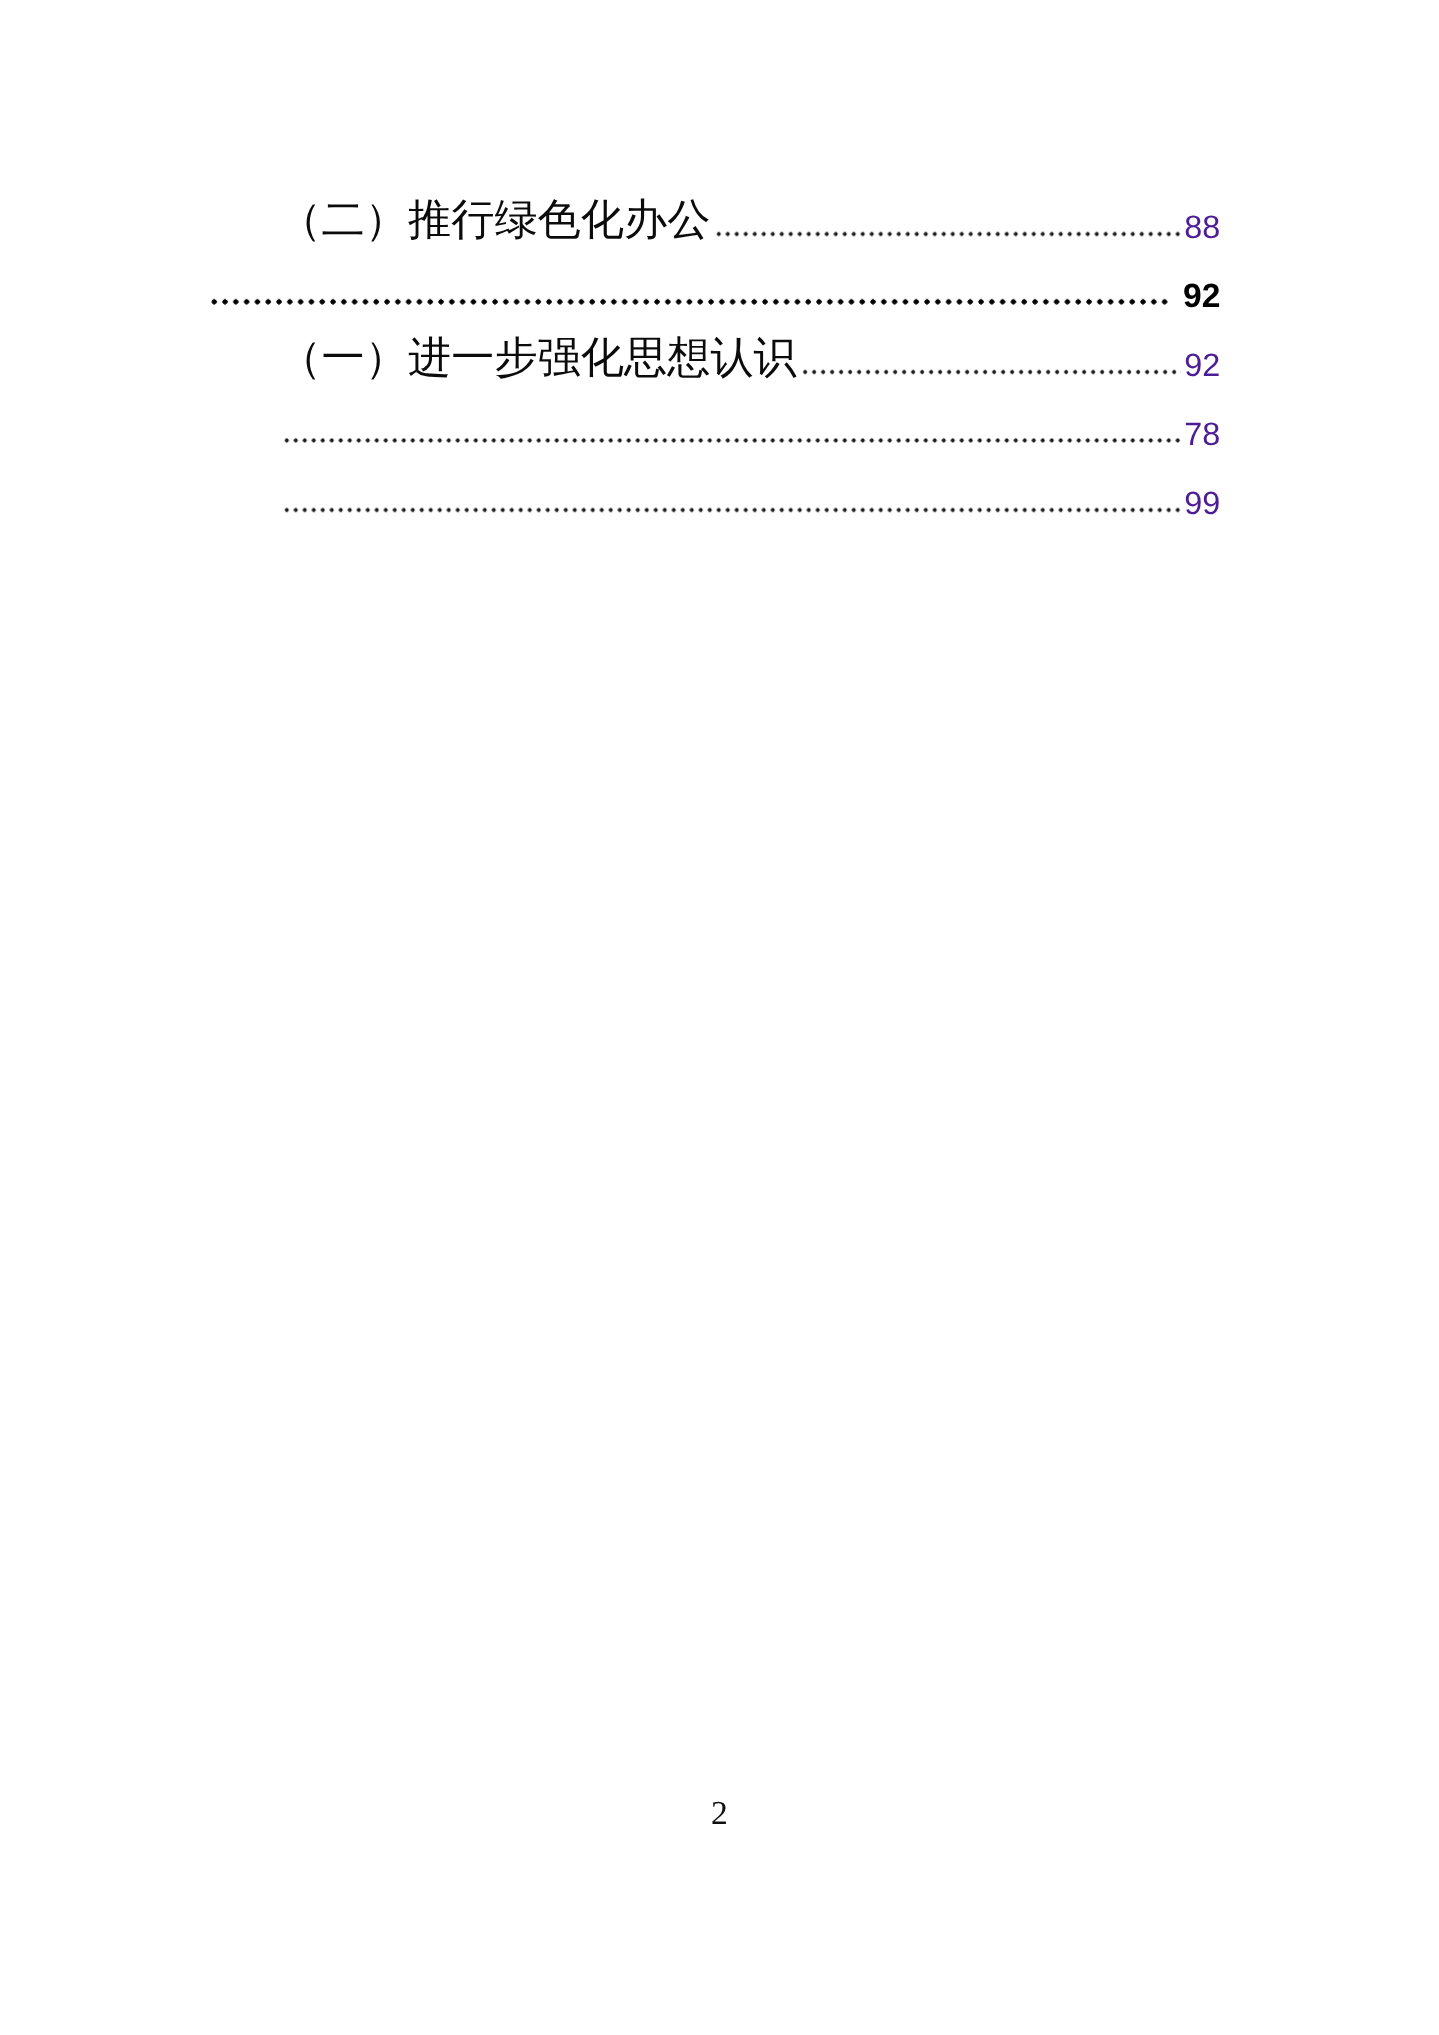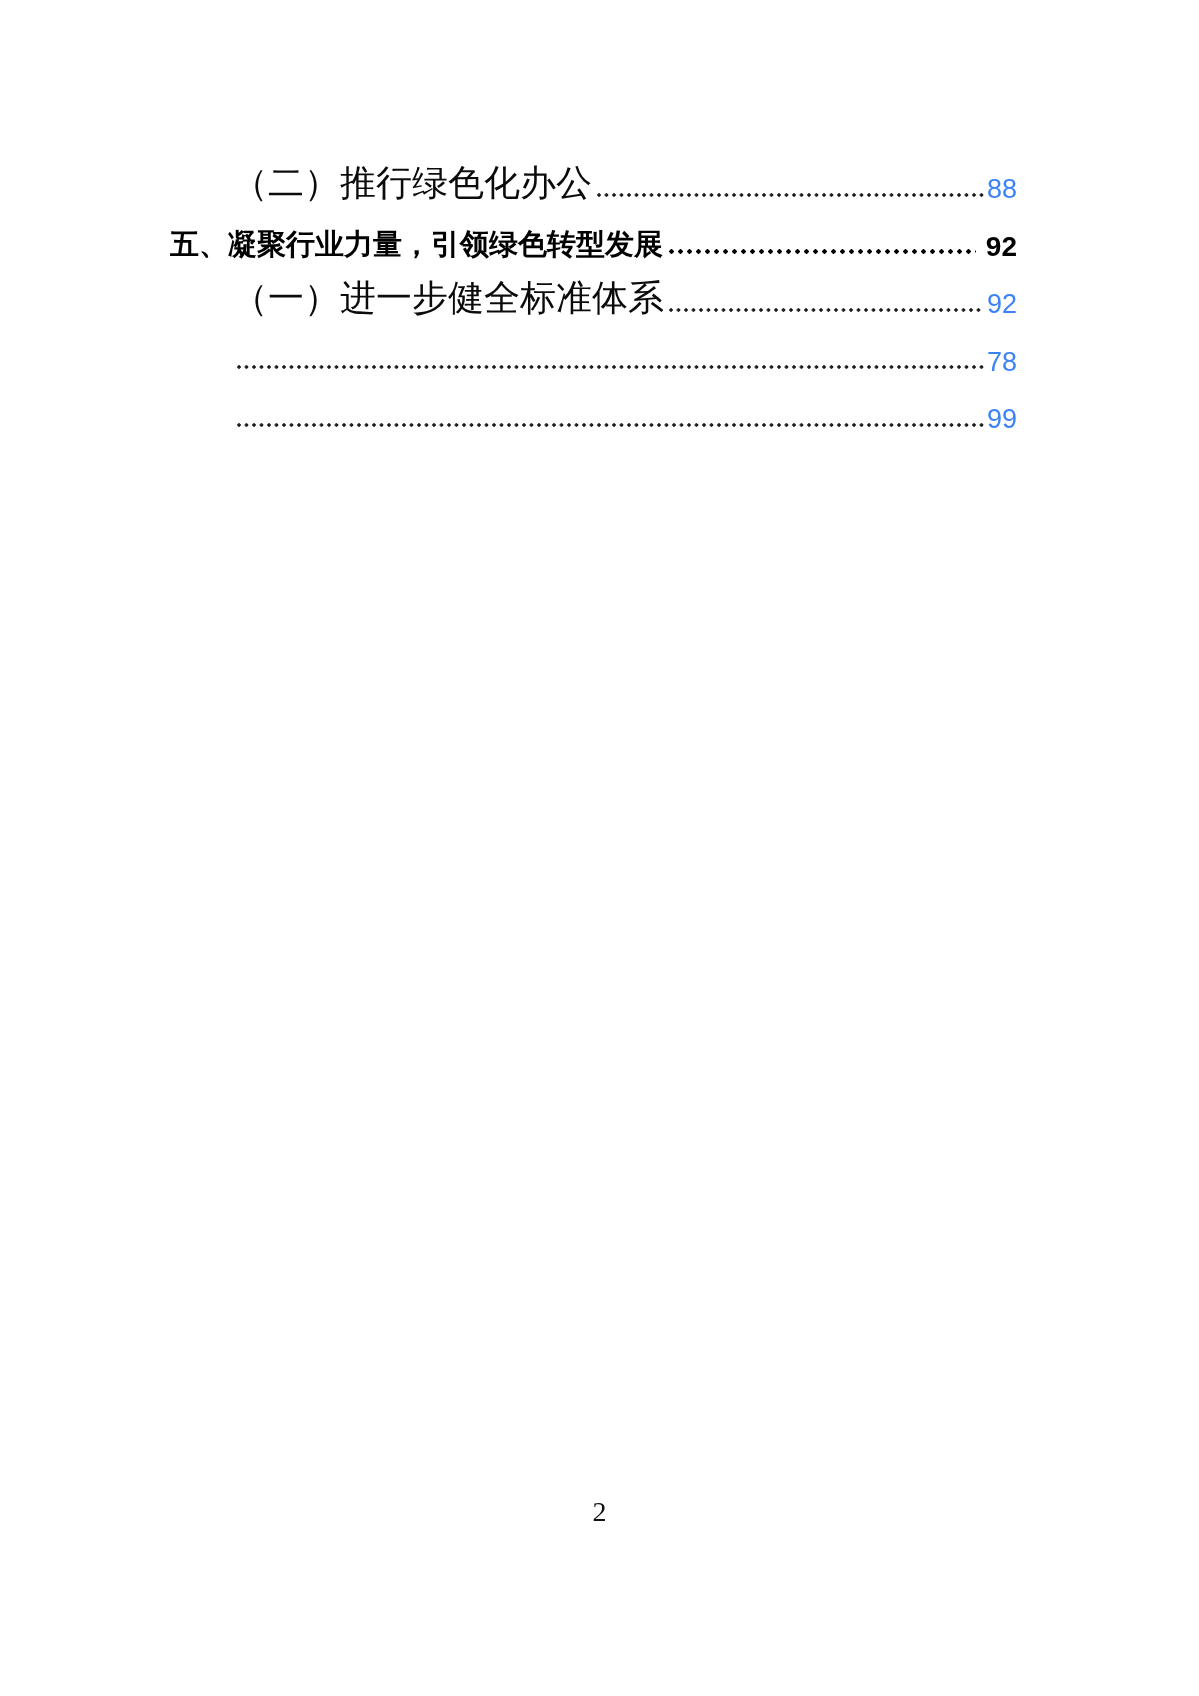--- a/index.html
+++ b/index.html
@@ -68,7 +68,7 @@
     font-size: 27px;
     line-height: 1.05;
     font-family: "Liberation Sans", "DejaVu Sans", sans-serif;
-    color: #3b82f6;
+    color: #4c1d95;
   }
   .toc-row.level1 .pagenum {
     font-weight: 700;

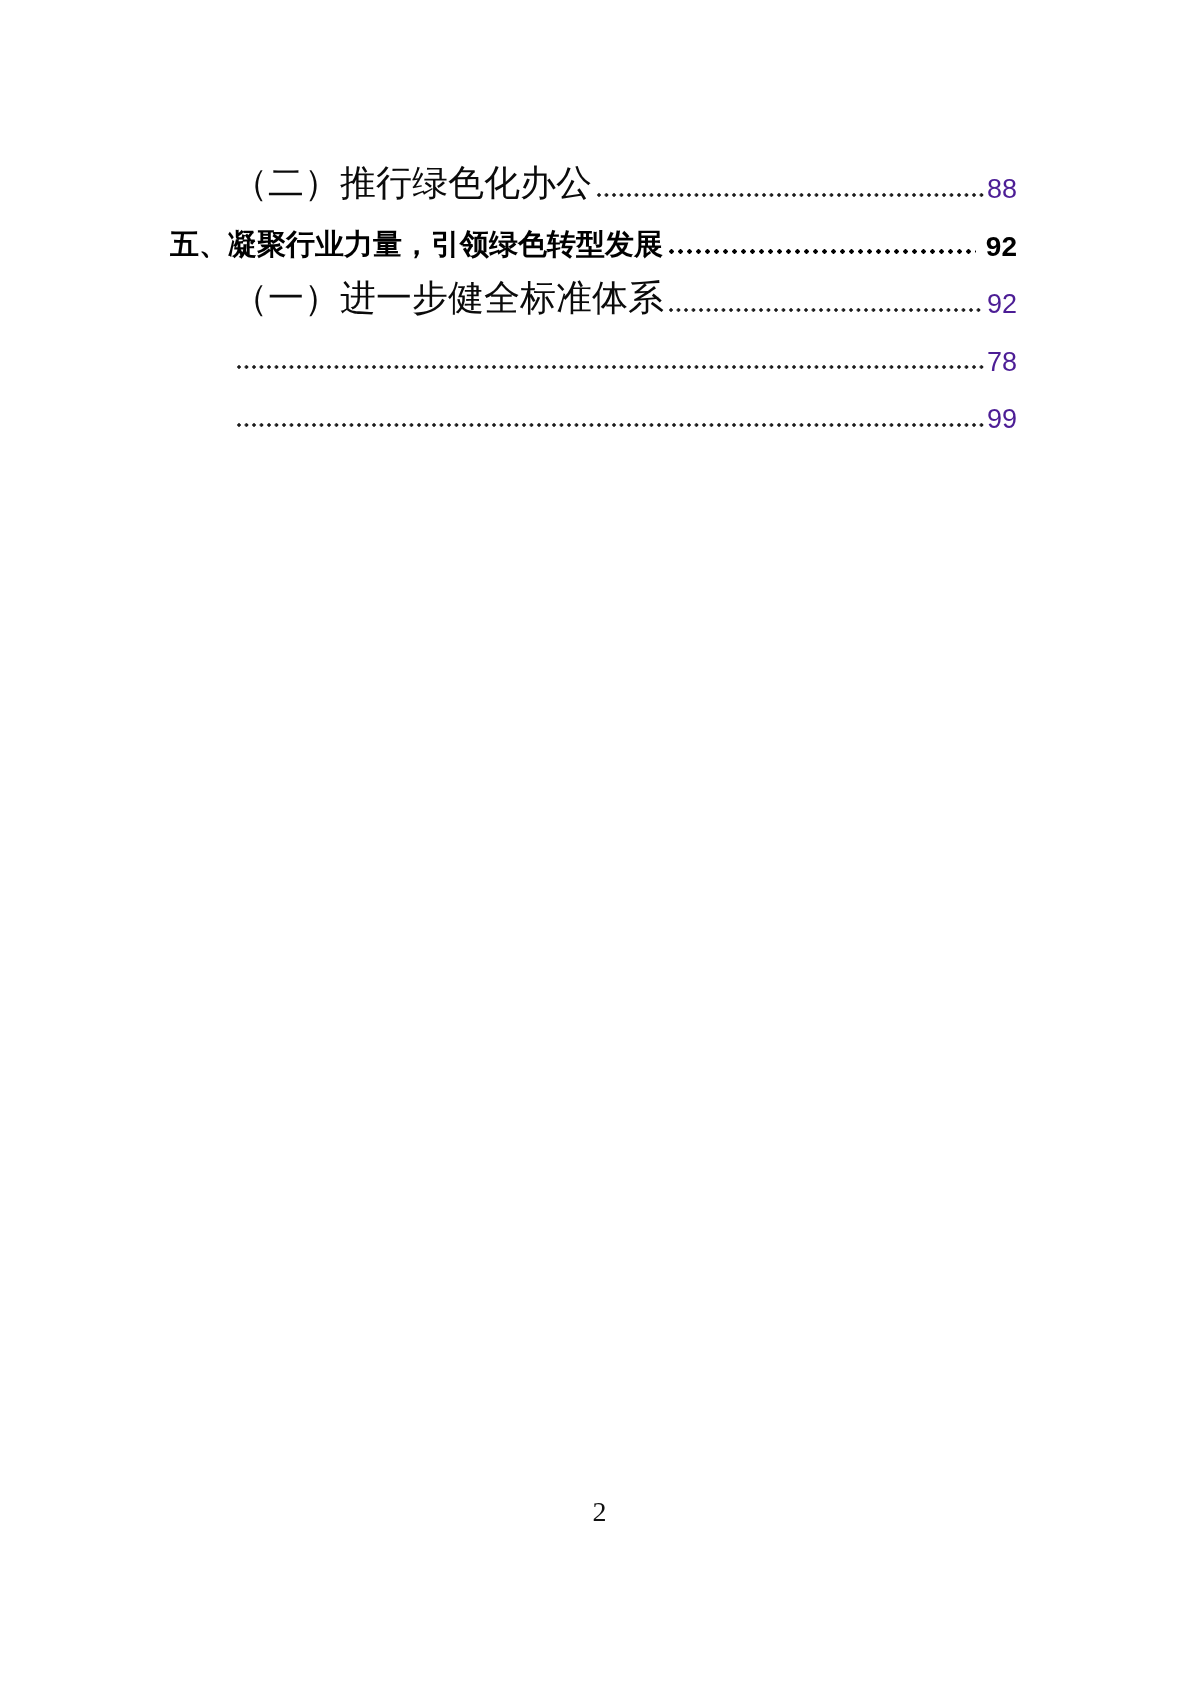--- a/index.html
+++ b/index.html
@@ -97,7 +97,6 @@
     <span class="pagenum">88</span>
   </div>
       <div class="toc-row level1">
-    <span class="label">五、凝聚行业力量，引领绿色转型发展</span>
     <span class="leader"></span>
     <span class="pagenum">92</span>
   </div>

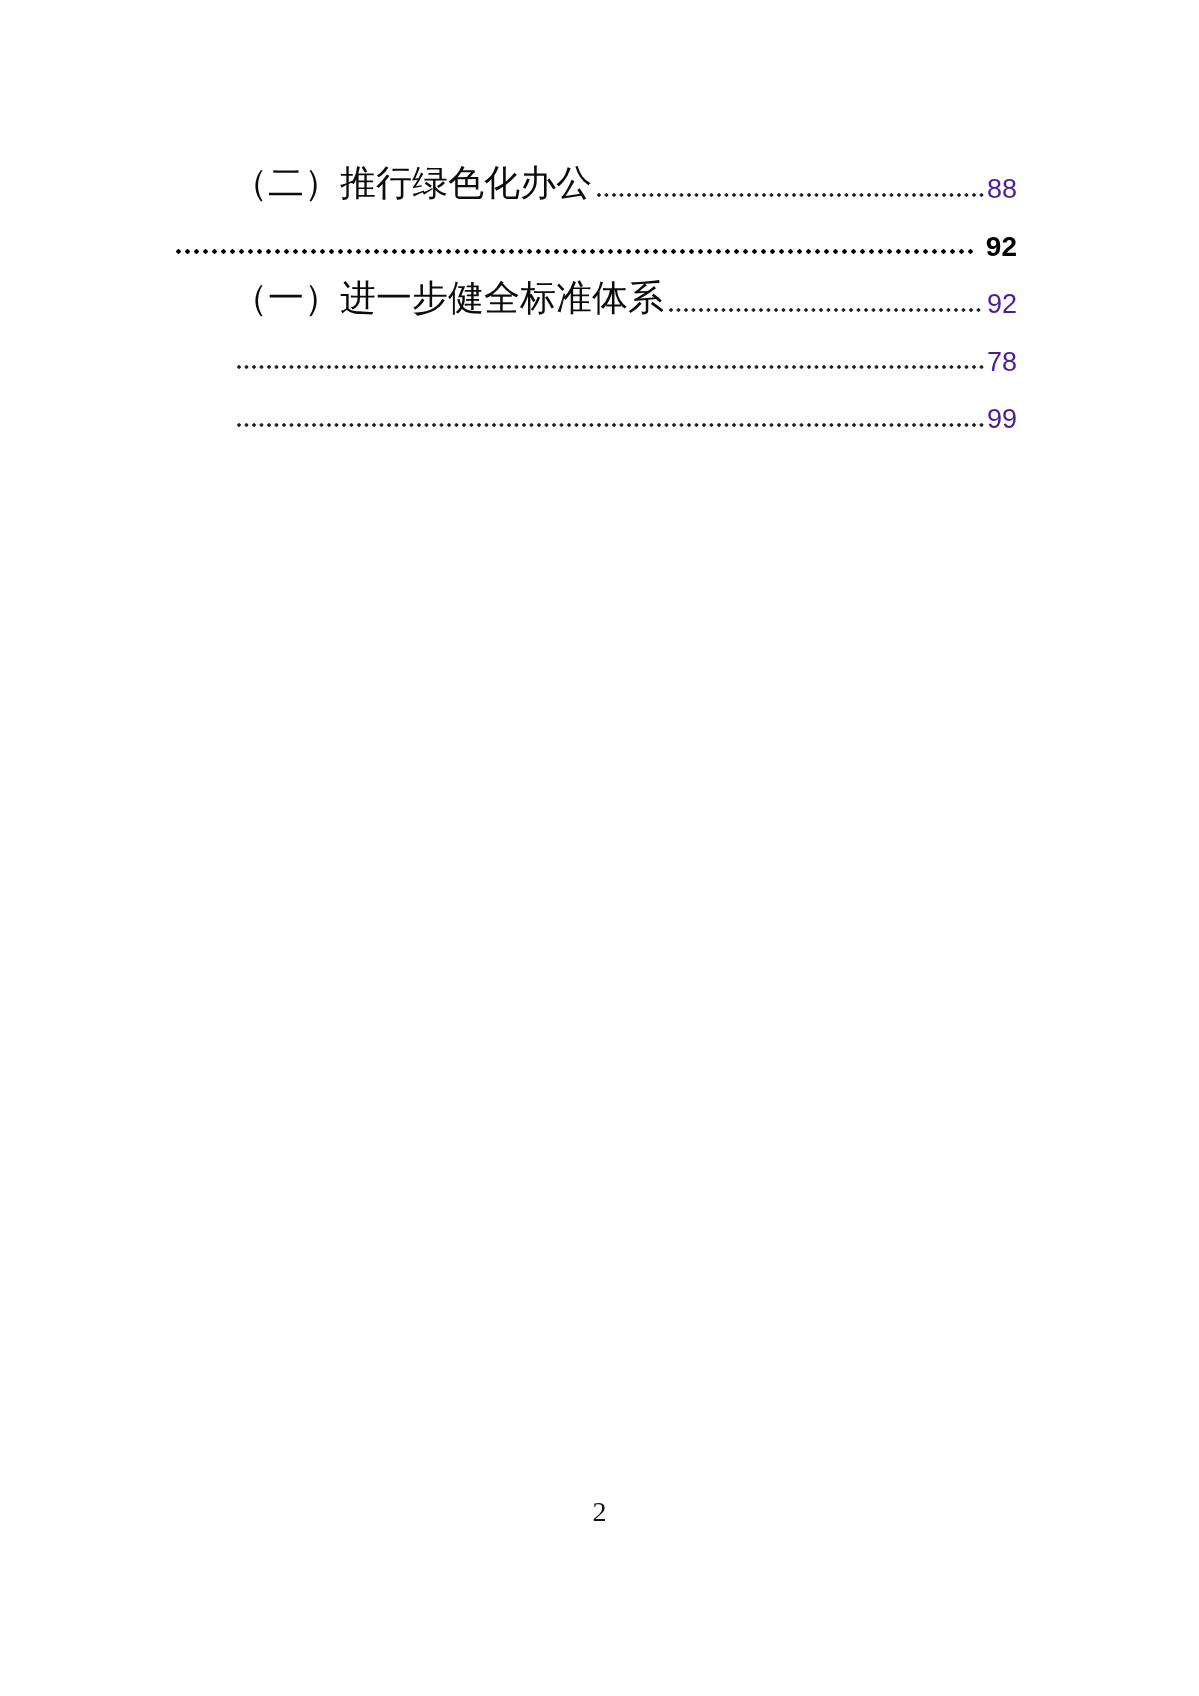--- a/index.html
+++ b/index.html
@@ -101,7 +101,7 @@
     <span class="pagenum">92</span>
   </div>
       <div class="toc-row level2">
-    <span class="label">（一）进一步健全标准体系</span>
+    <span class="label">（一）进一步强化思想认识</span>
     <span class="leader"></span>
     <span class="pagenum">92</span>
   </div>

